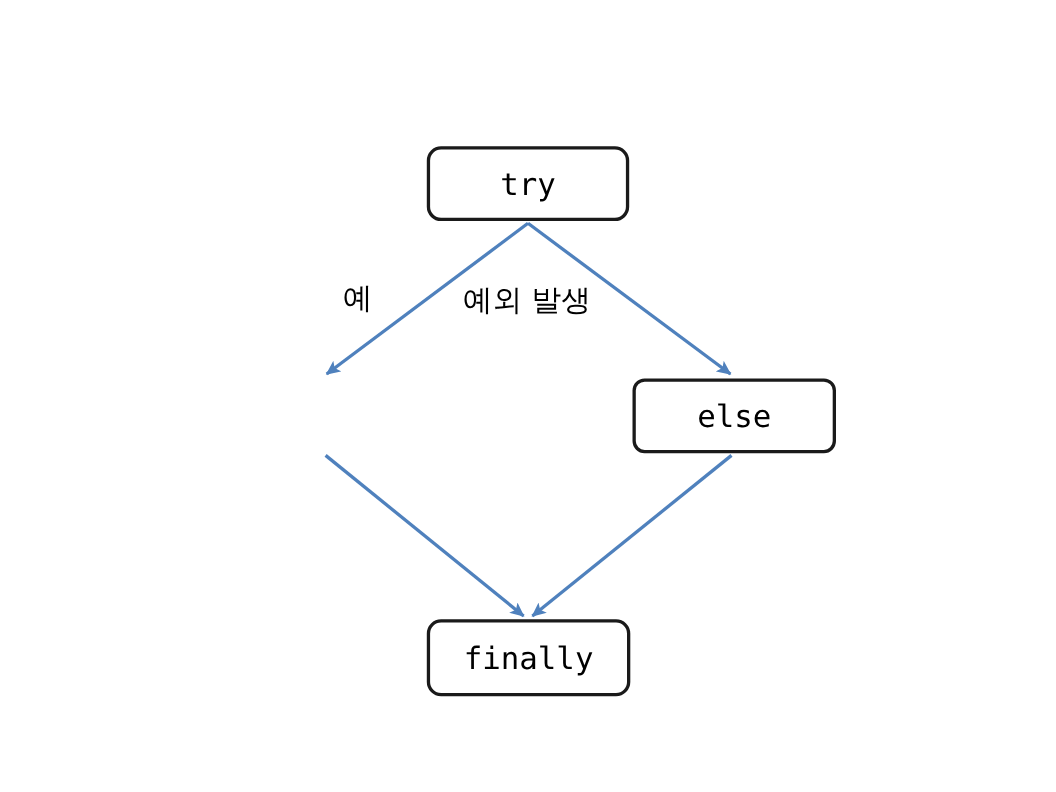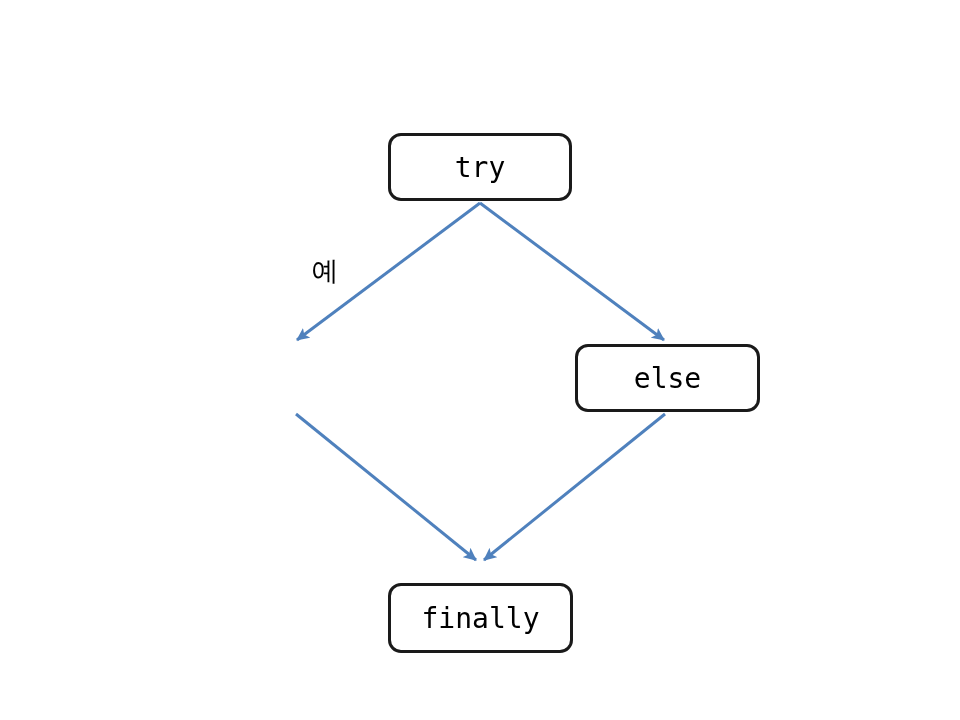--- a/index.html
+++ b/index.html
@@ -92,6 +92,7 @@
 
   <div class="edge-label label-yes">예</div>
 
+  <div class="edge-label label-condition">예외 발생</div>
 
 
 </div>

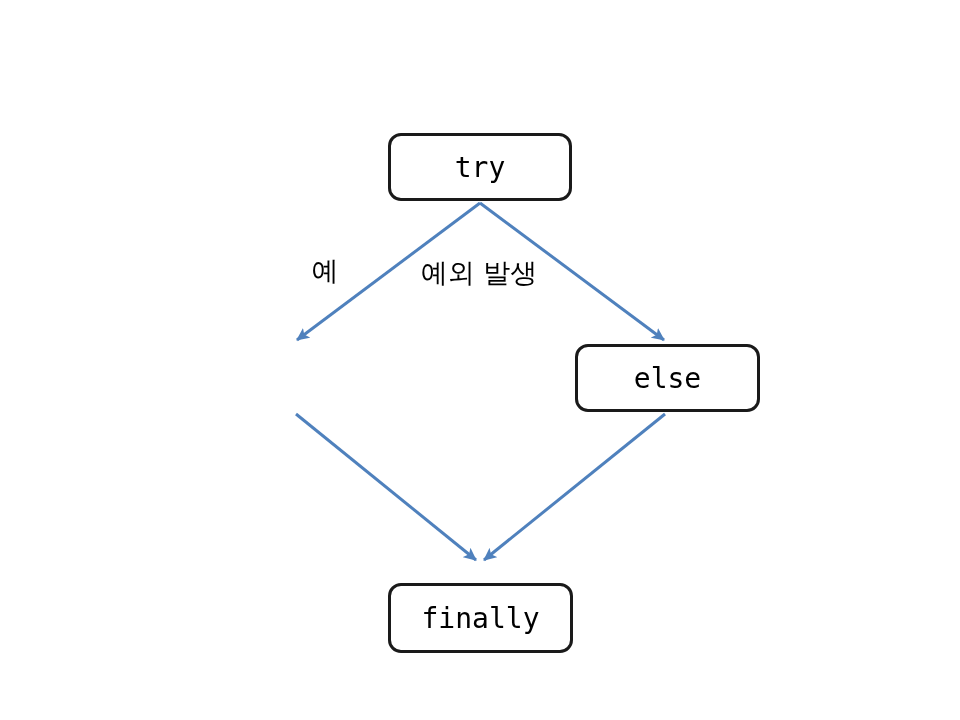--- a/index.html
+++ b/index.html
@@ -46,7 +46,7 @@
   }
   .node-try     { left: 388px; top: 133px; width: 184px; height: 68px; }
   .node-except  { left: 200px; top: 344px; width: 186px; height: 68px; }
-  .node-else    { left: 575px; top: 344px; width: 185px; height: 68px; }
+  .node-else    { left: 575px; top: 344px; width: 185px; height: 68px; border-radius: 11px; }
   .node-finally { left: 388px; top: 583px; width: 185px; height: 70px; }
   .edge-label {
     position: absolute;

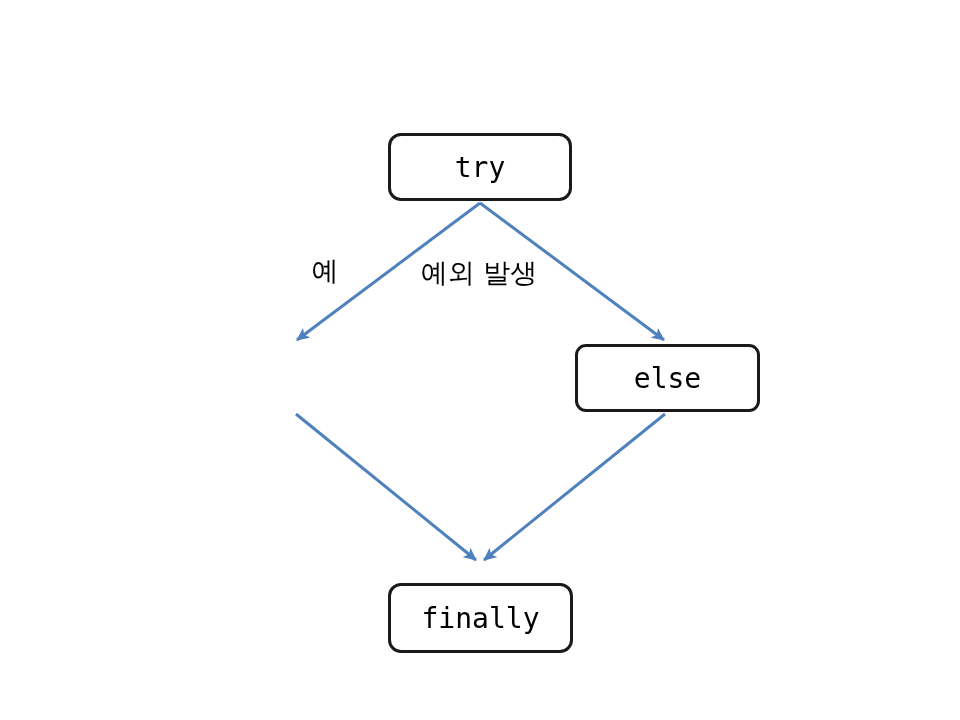--- a/index.html
+++ b/index.html
@@ -47,7 +47,7 @@
   .node-try     { left: 388px; top: 133px; width: 184px; height: 68px; }
   .node-except  { left: 200px; top: 344px; width: 186px; height: 68px; }
   .node-else    { left: 575px; top: 344px; width: 185px; height: 68px; border-radius: 11px; }
-  .node-finally { left: 388px; top: 583px; width: 185px; height: 70px; }
+  .node-finally { left: 388px; top: 563px; width: 185px; height: 70px; }
   .edge-label {
     position: absolute;
     transform: translate(-50%, -50%);

